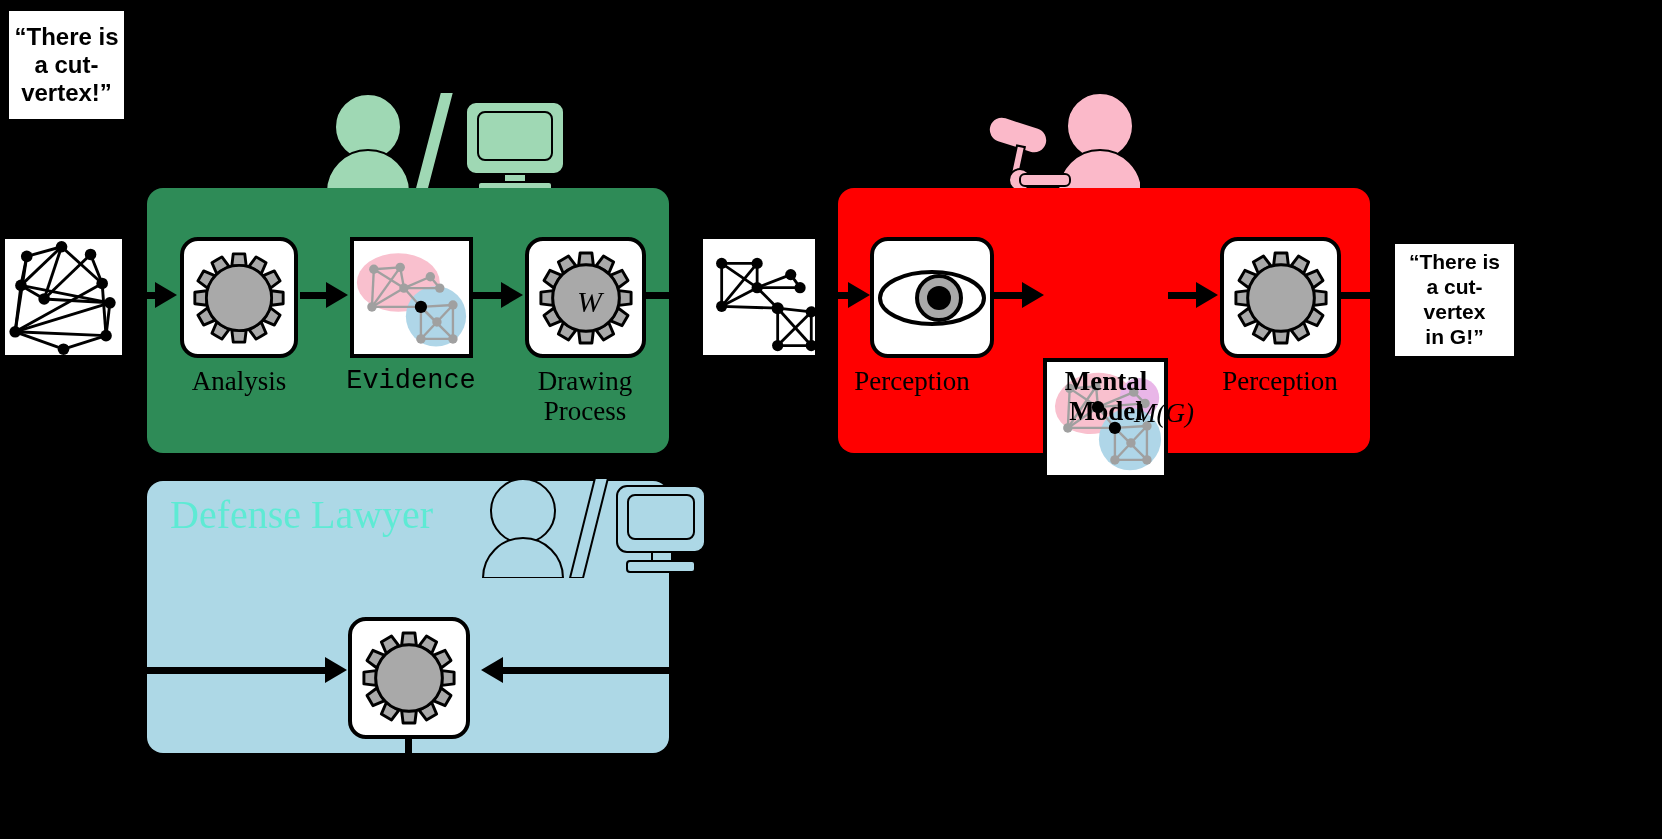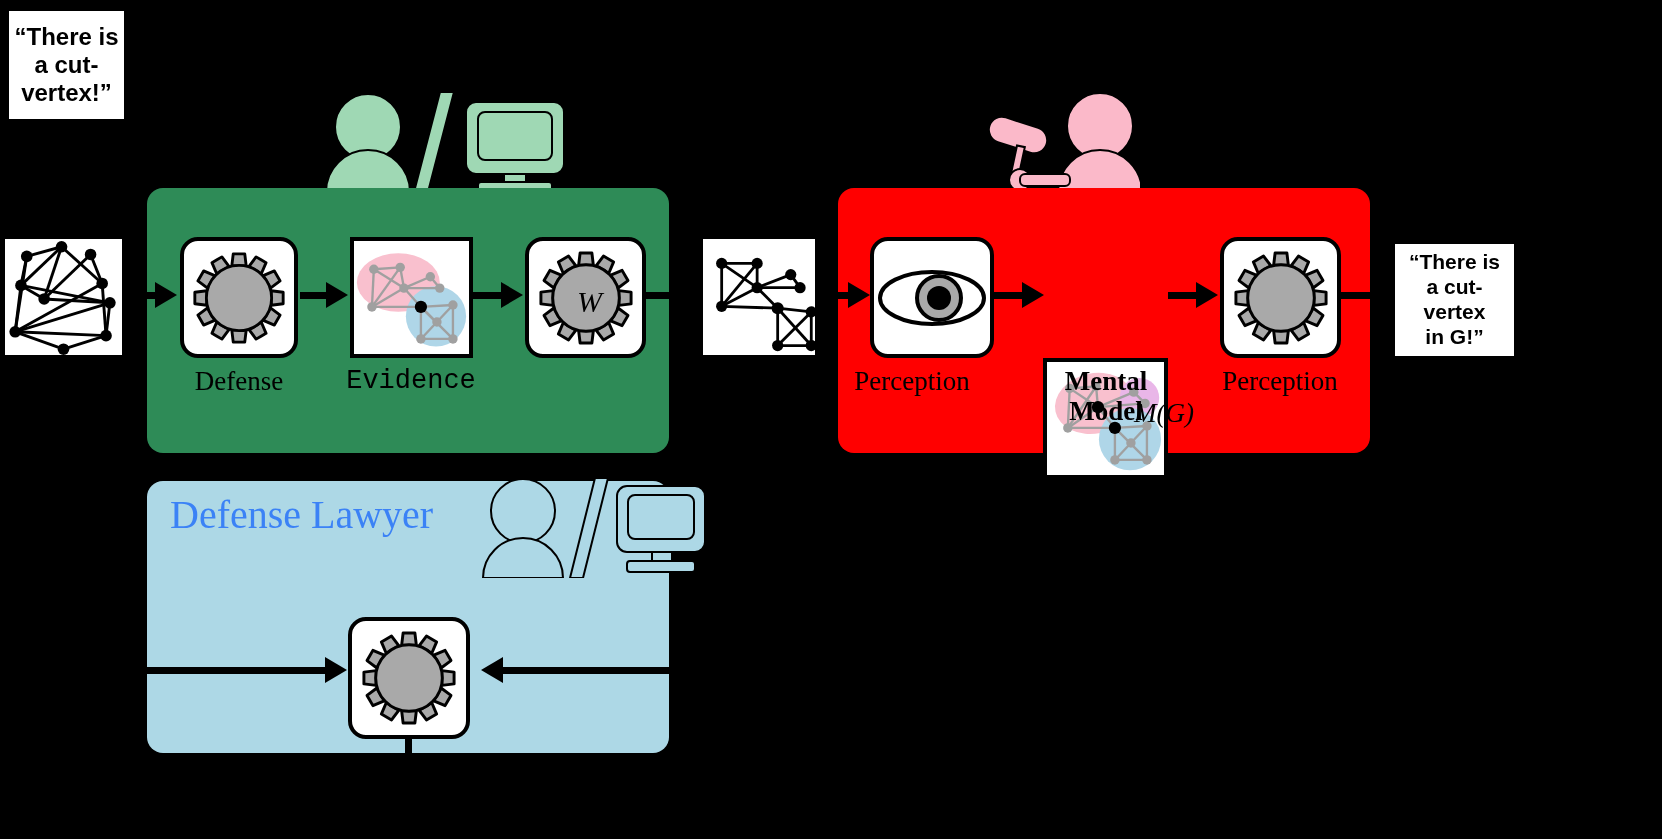--- a/index.html
+++ b/index.html
@@ -155,7 +155,7 @@
       <circle cx="50" cy="50" r="34" fill="#A9A9A9" stroke="#000" stroke-width="3"></circle>
     </svg>
   </div>
-  <div class="caption" style="left:164px;top:366px;width:150px;">Defense</div>
+  <div class="caption" style="left:164px;top:366px;width:150px;">Analysis</div>
 
   <div class="hline abs" style="left:300px;top:292px;width:34px;"></div>
   <div class="arrow-r abs" style="left:326px;top:282px;"></div>

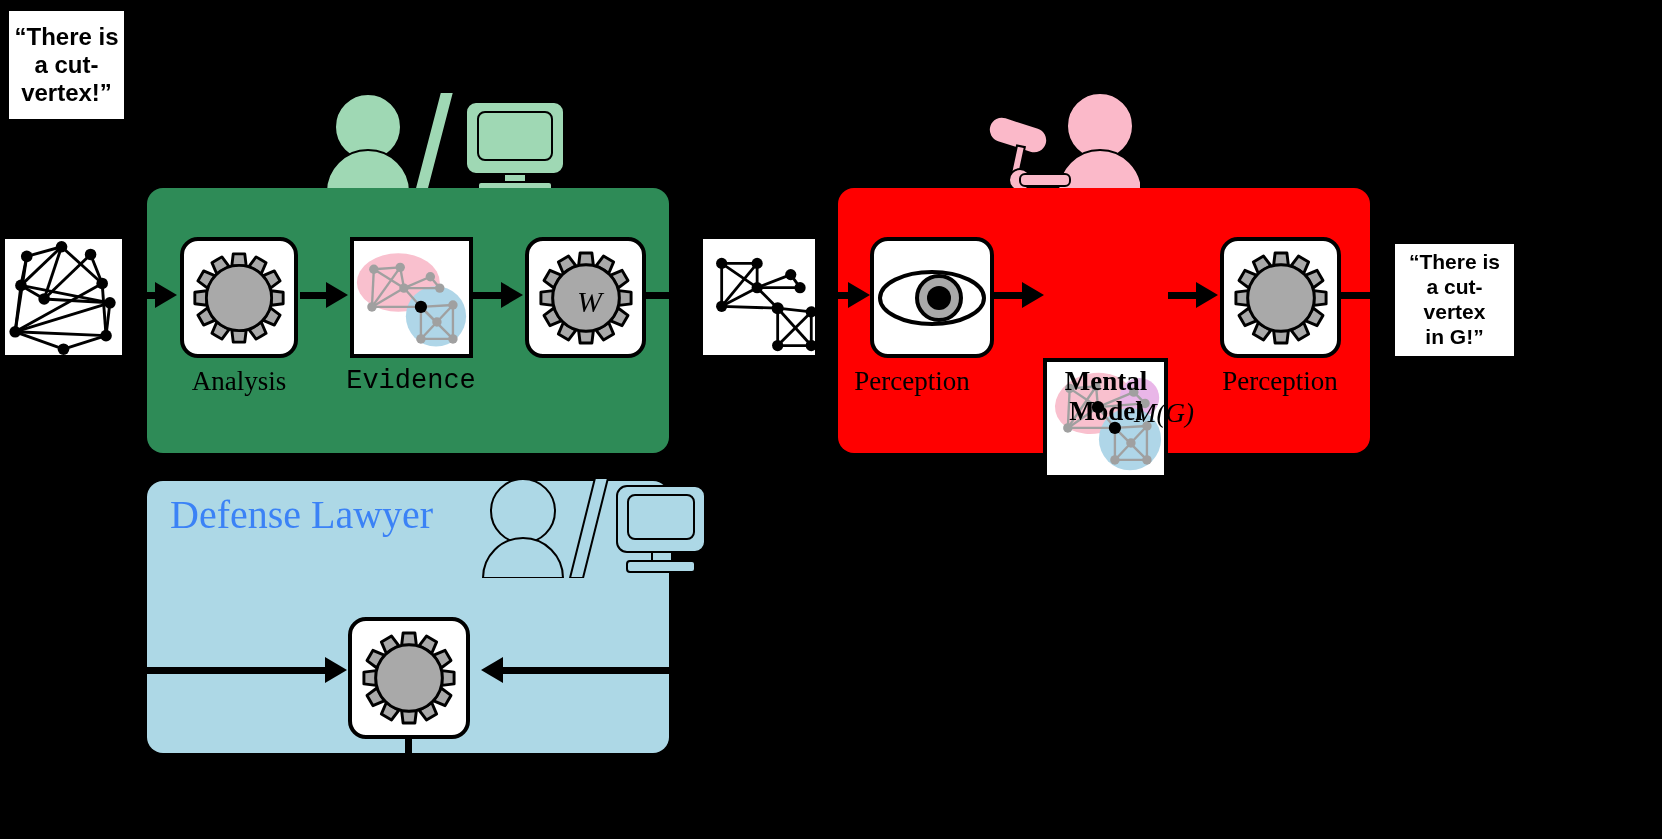--- a/index.html
+++ b/index.html
@@ -224,6 +224,8 @@
     </svg>
     <span class="abs mg" style="left:0;top:0;width:121px;height:121px;display:flex;align-items:center;justify-content:center;font-size:30px;color:#000;">W</span>
   </div>
+  <div class="caption" style="left:510px;top:366px;width:150px;">Drawing
+Process</div>
 
   <div class="hline abs" style="left:646px;top:292px;width:56px;"></div>
 

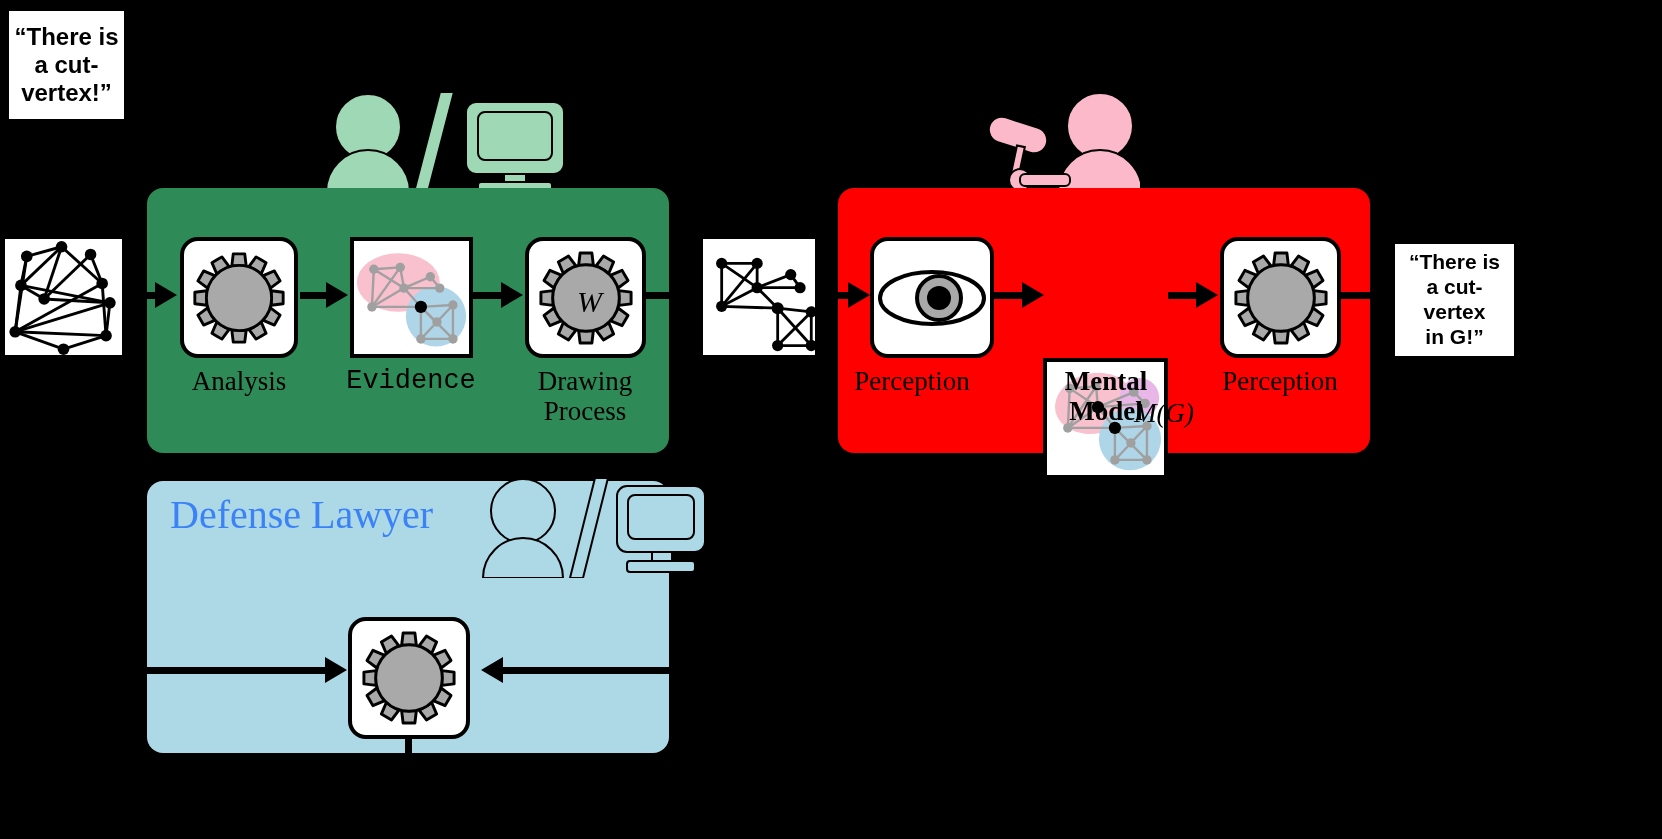--- a/index.html
+++ b/index.html
@@ -56,7 +56,7 @@
 
   
   .panel-title{
-    position:absolute;color:#3b82f6;
+    position:absolute;color:#5eead4;
     font-family:"Liberation Serif","DejaVu Serif",serif;
     font-size:40px;line-height:1;
   }

